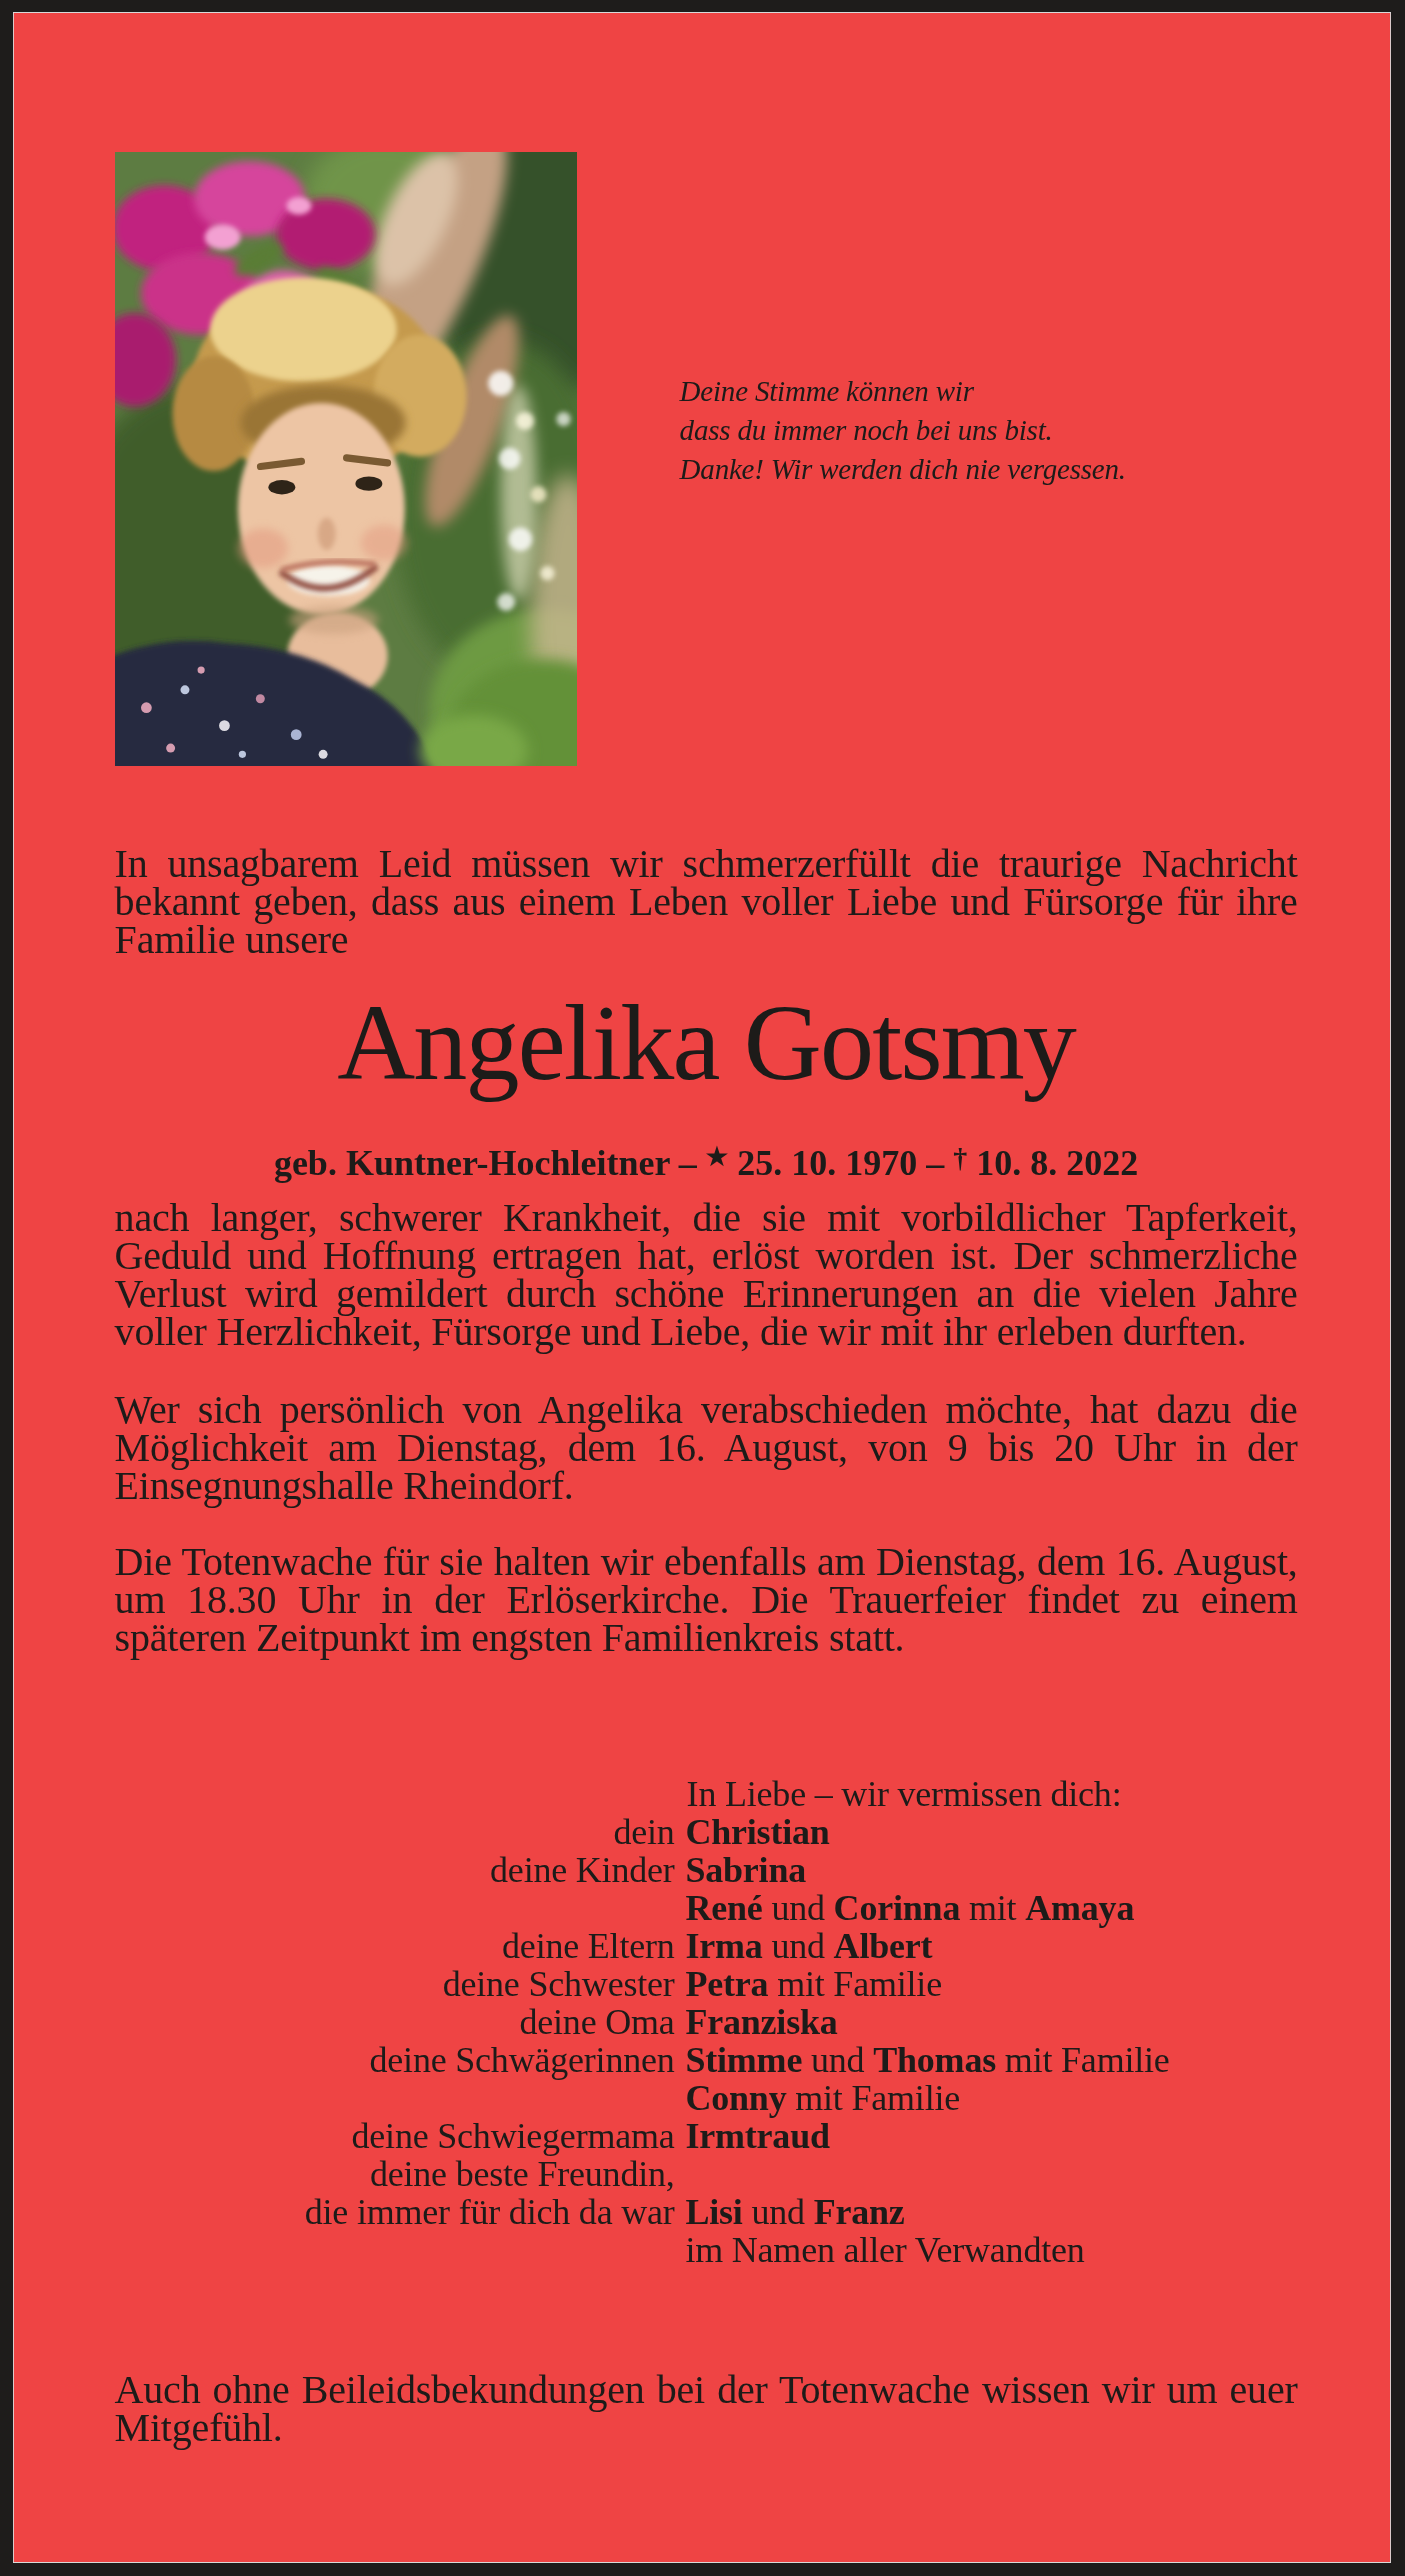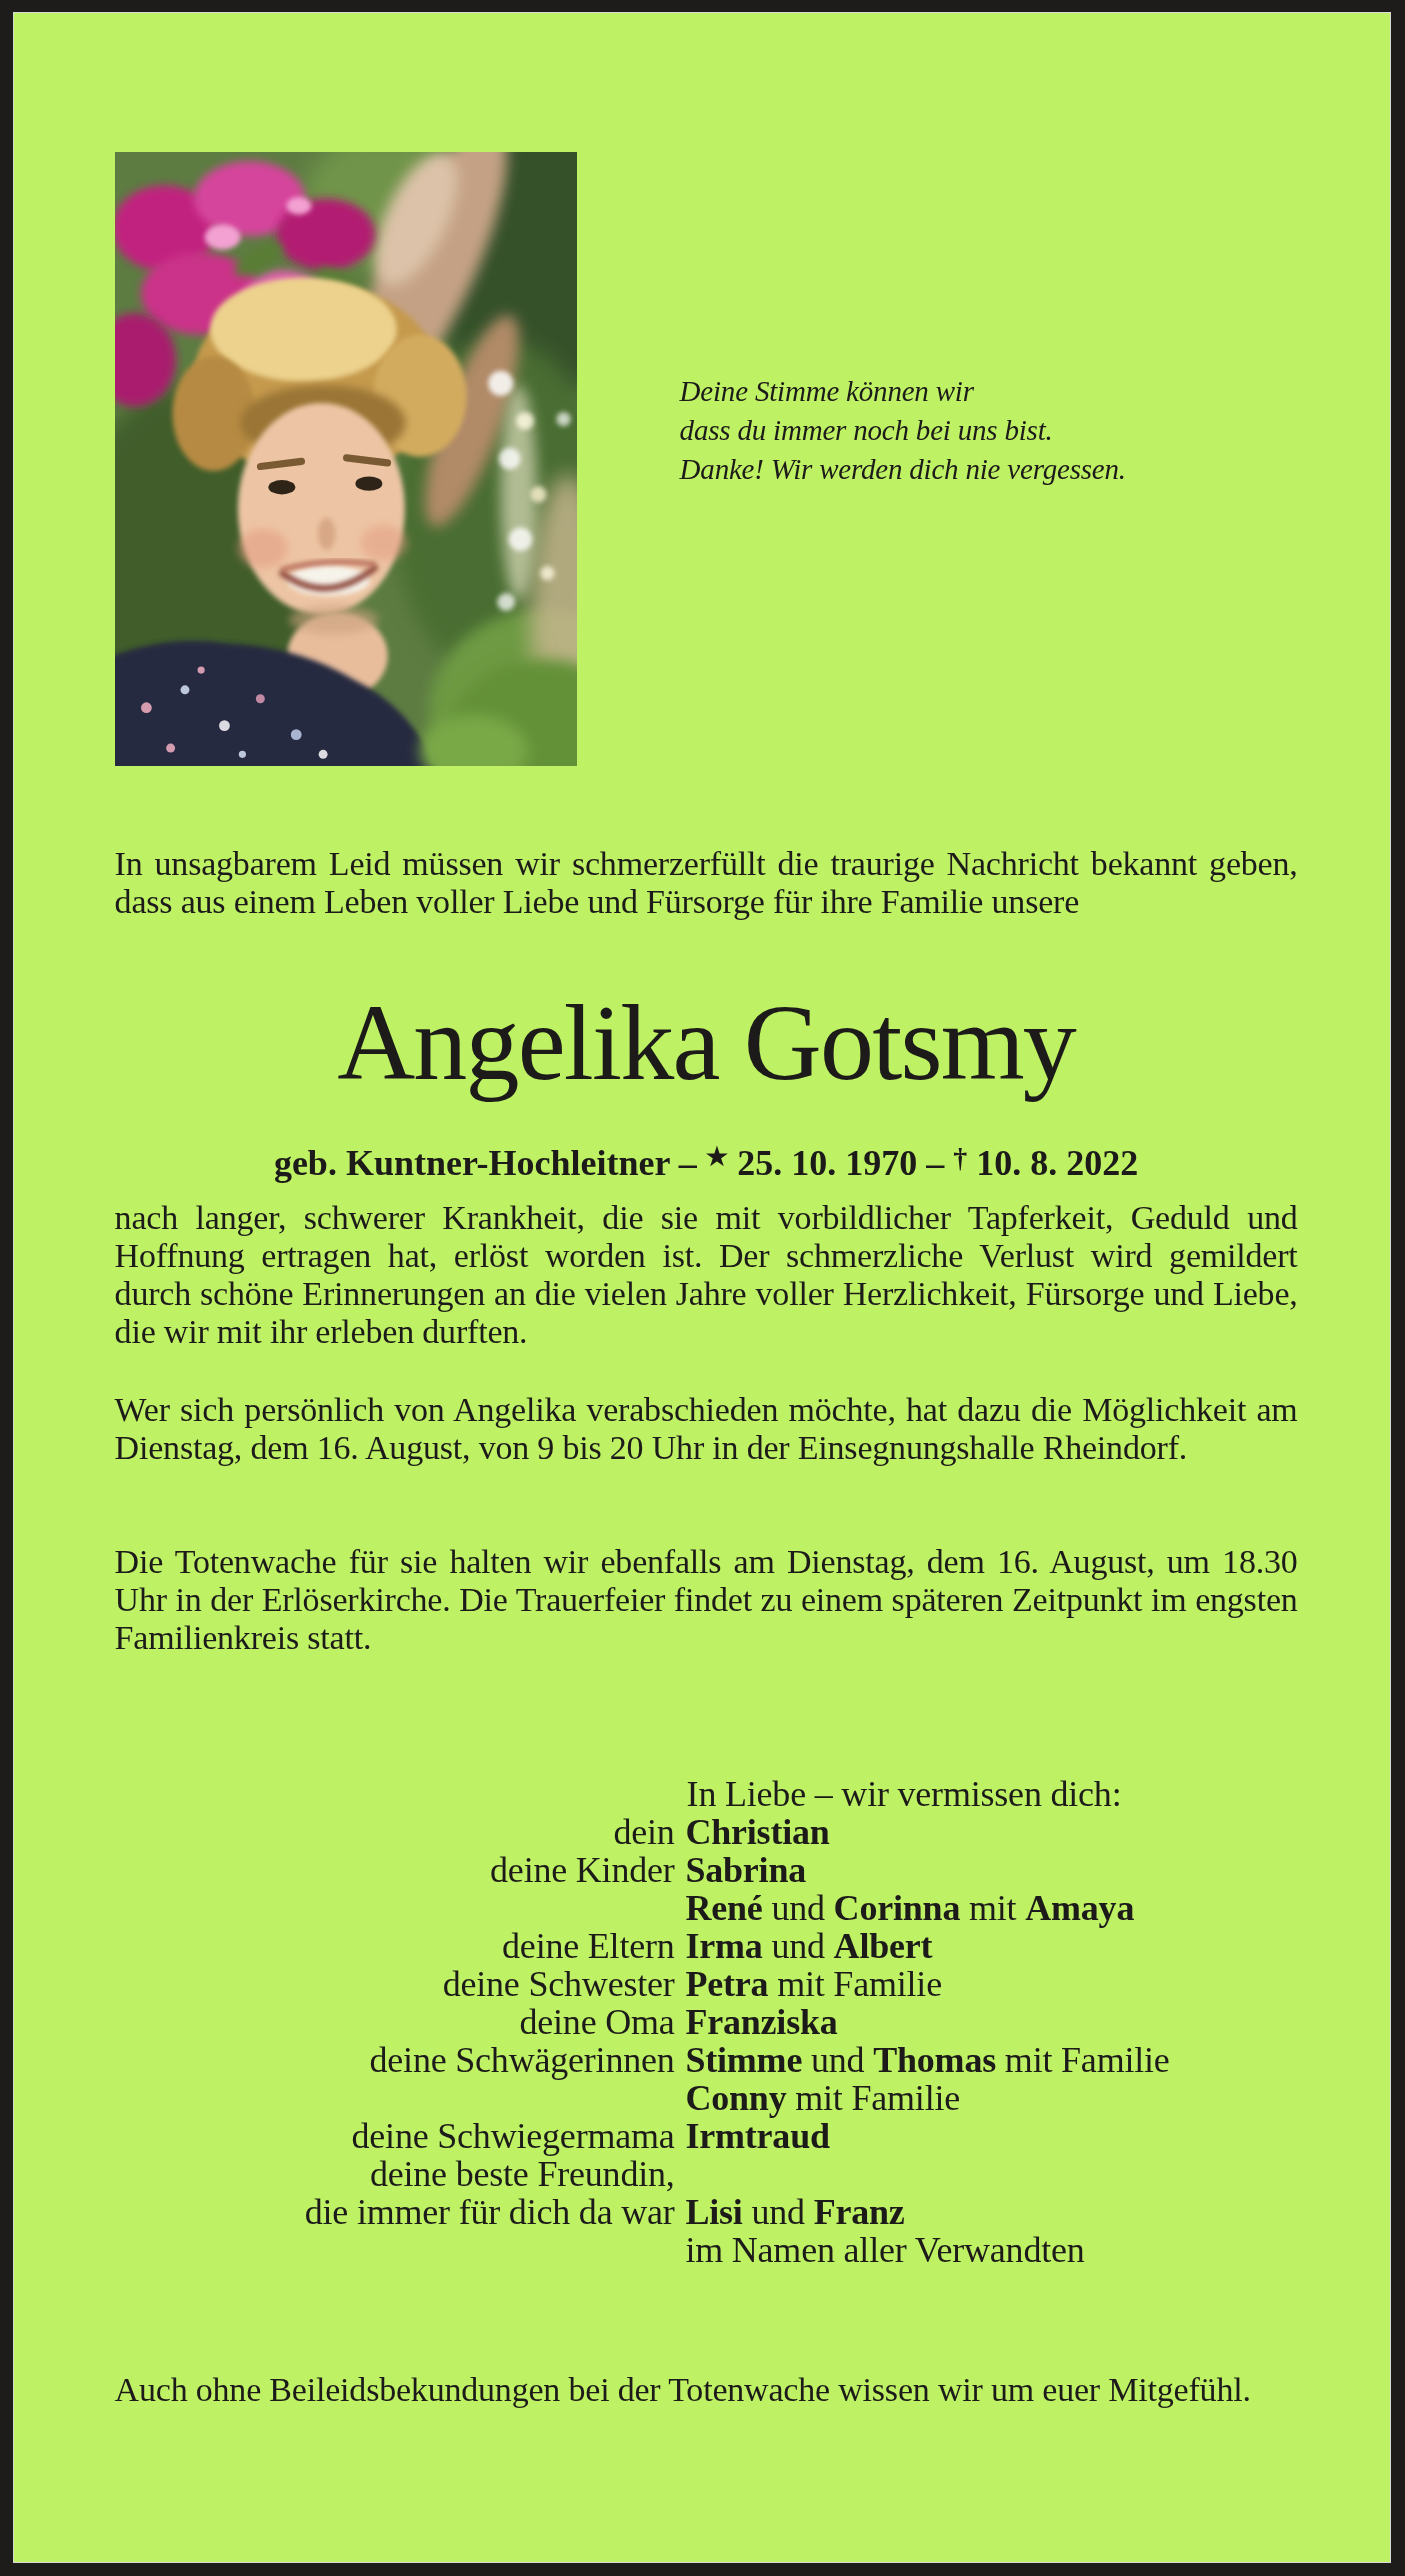--- a/index.html
+++ b/index.html
@@ -11,7 +11,7 @@
   }
   .sheet{
     position:absolute;left:12.6px;top:11.7px;right:14.4px;bottom:13.5px;
-    background:#bef264;
+    background:#ef4444;
     box-shadow:inset 0 0 0 0.9px #d9d9d9;
     overflow:hidden;
   }

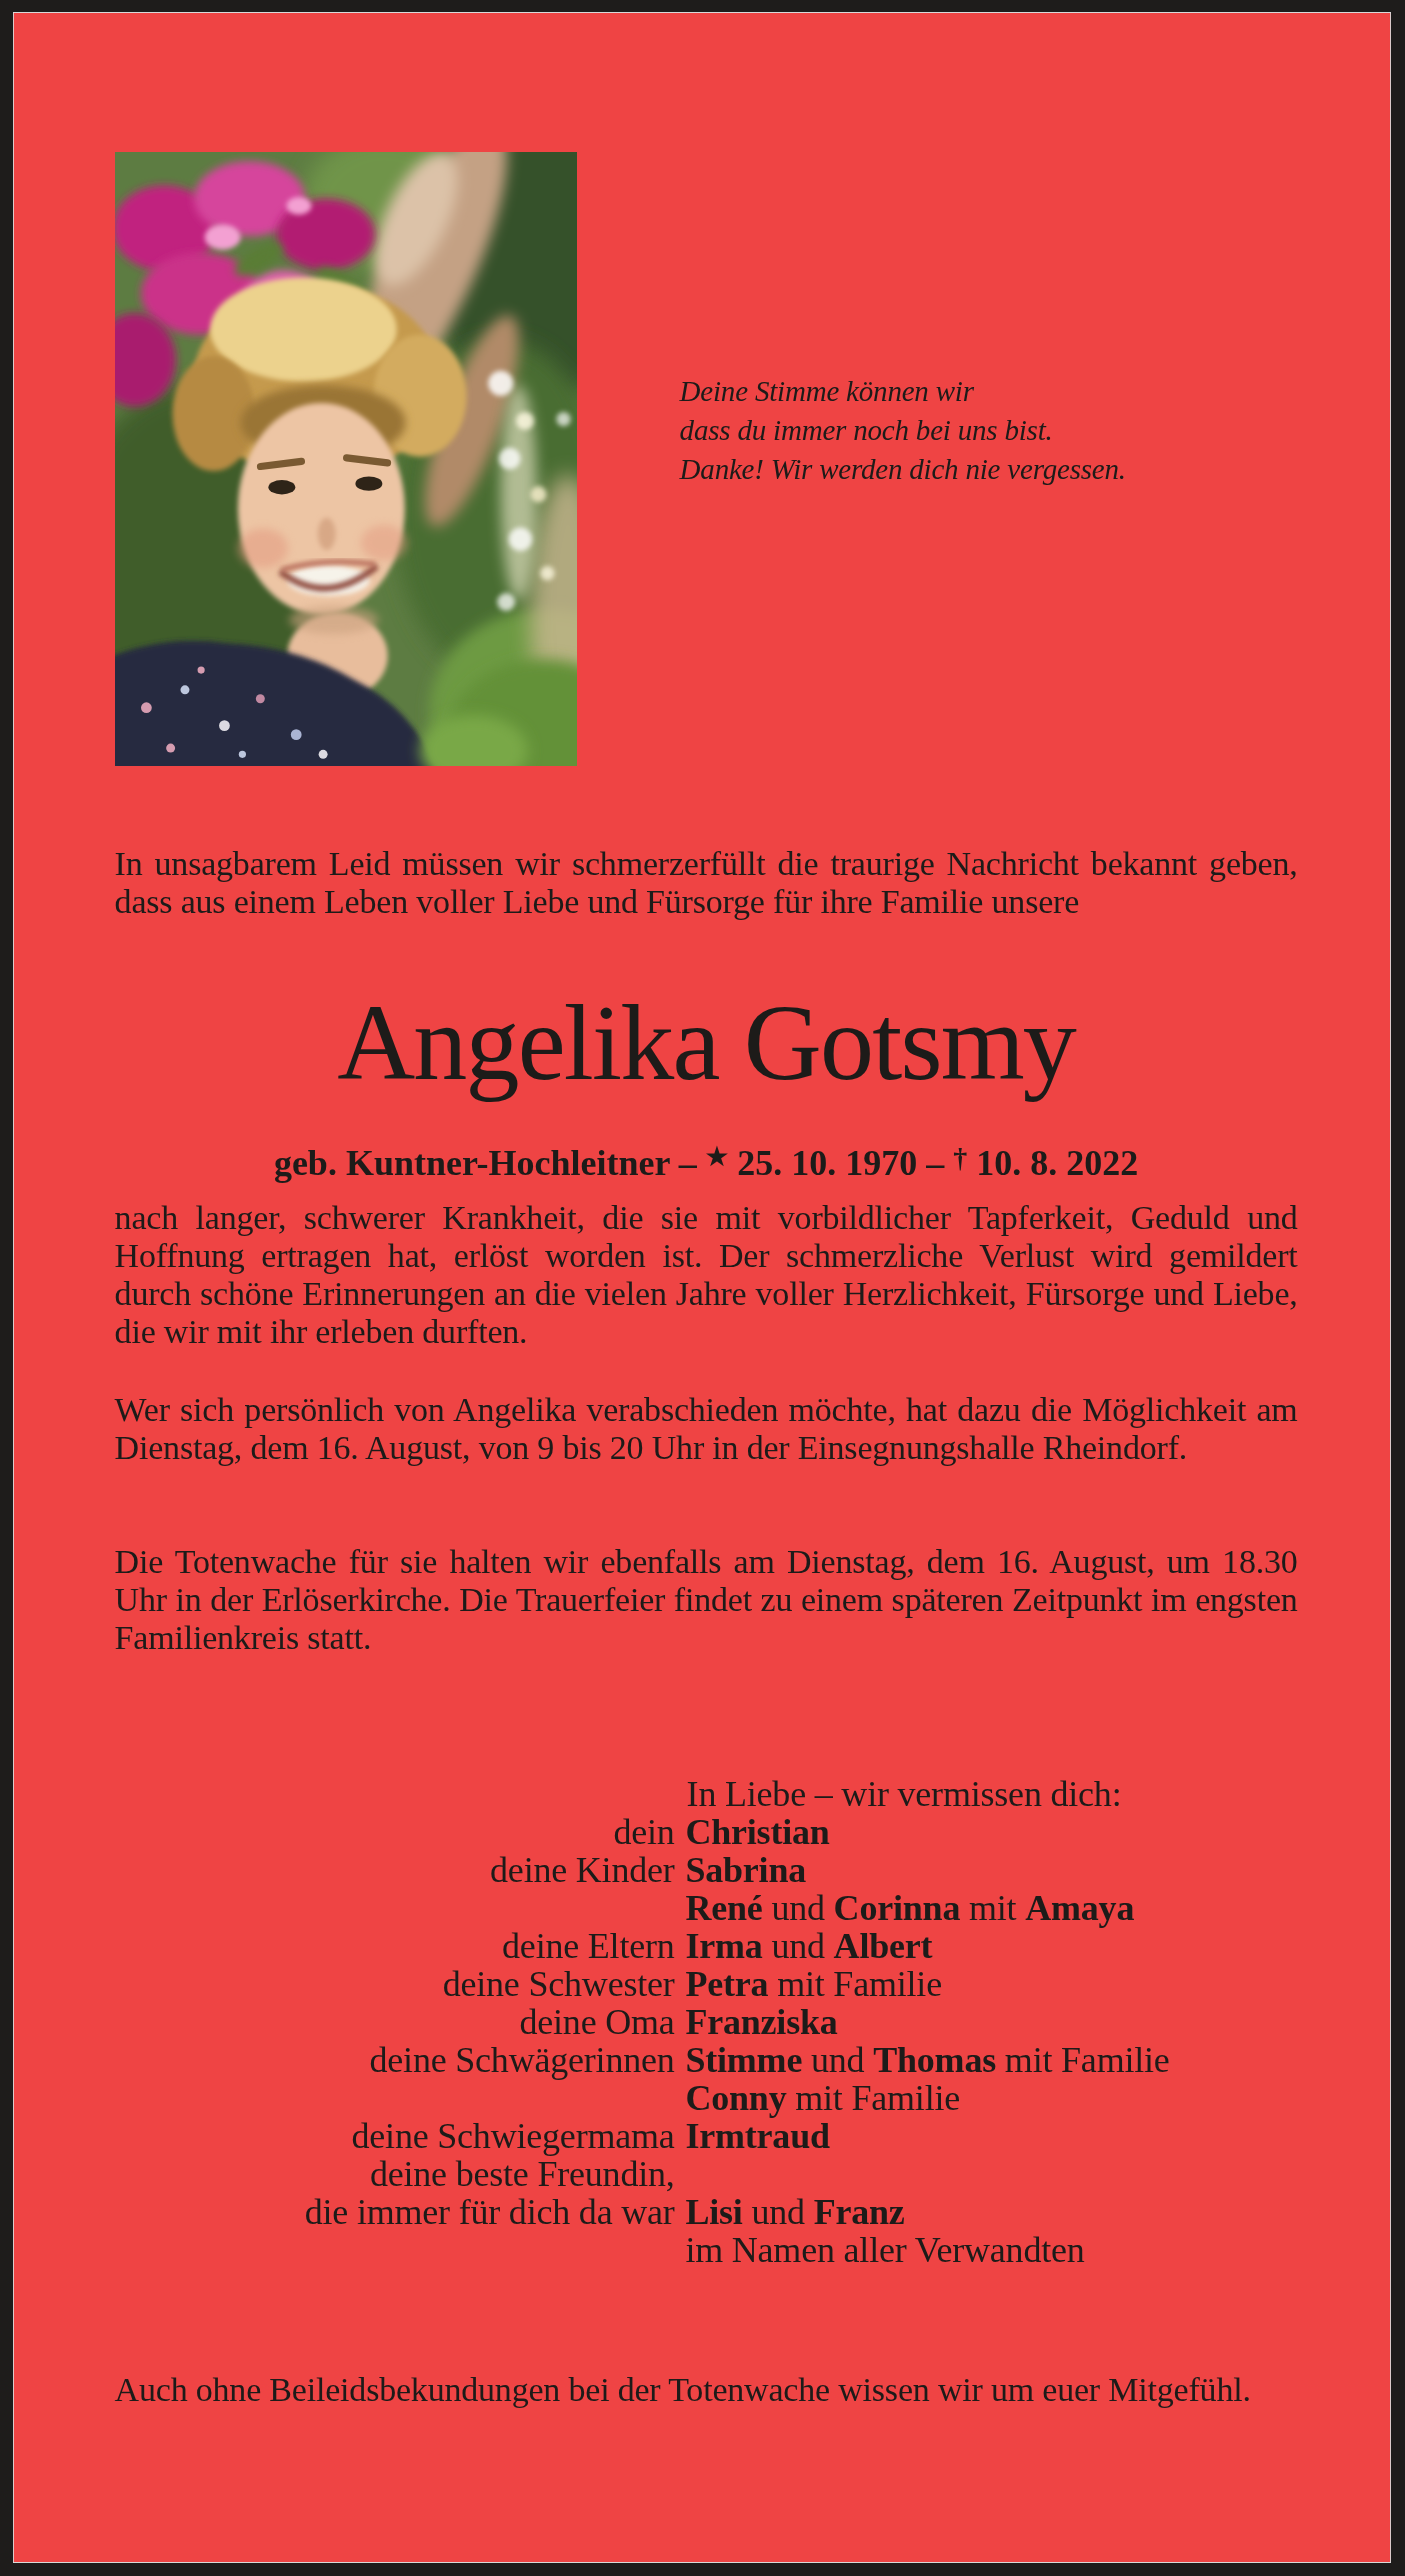--- a/index.html
+++ b/index.html
@@ -25,7 +25,7 @@
   }
   .par{
     position:absolute;left:102px;width:1183px;
-    font-size:34px;line-height:38px;letter-spacing:-0.2px;
+    font-size:40px;line-height:38px;letter-spacing:-0.2px;
     text-align:justify;
   }
   .intro{top:833px;}

